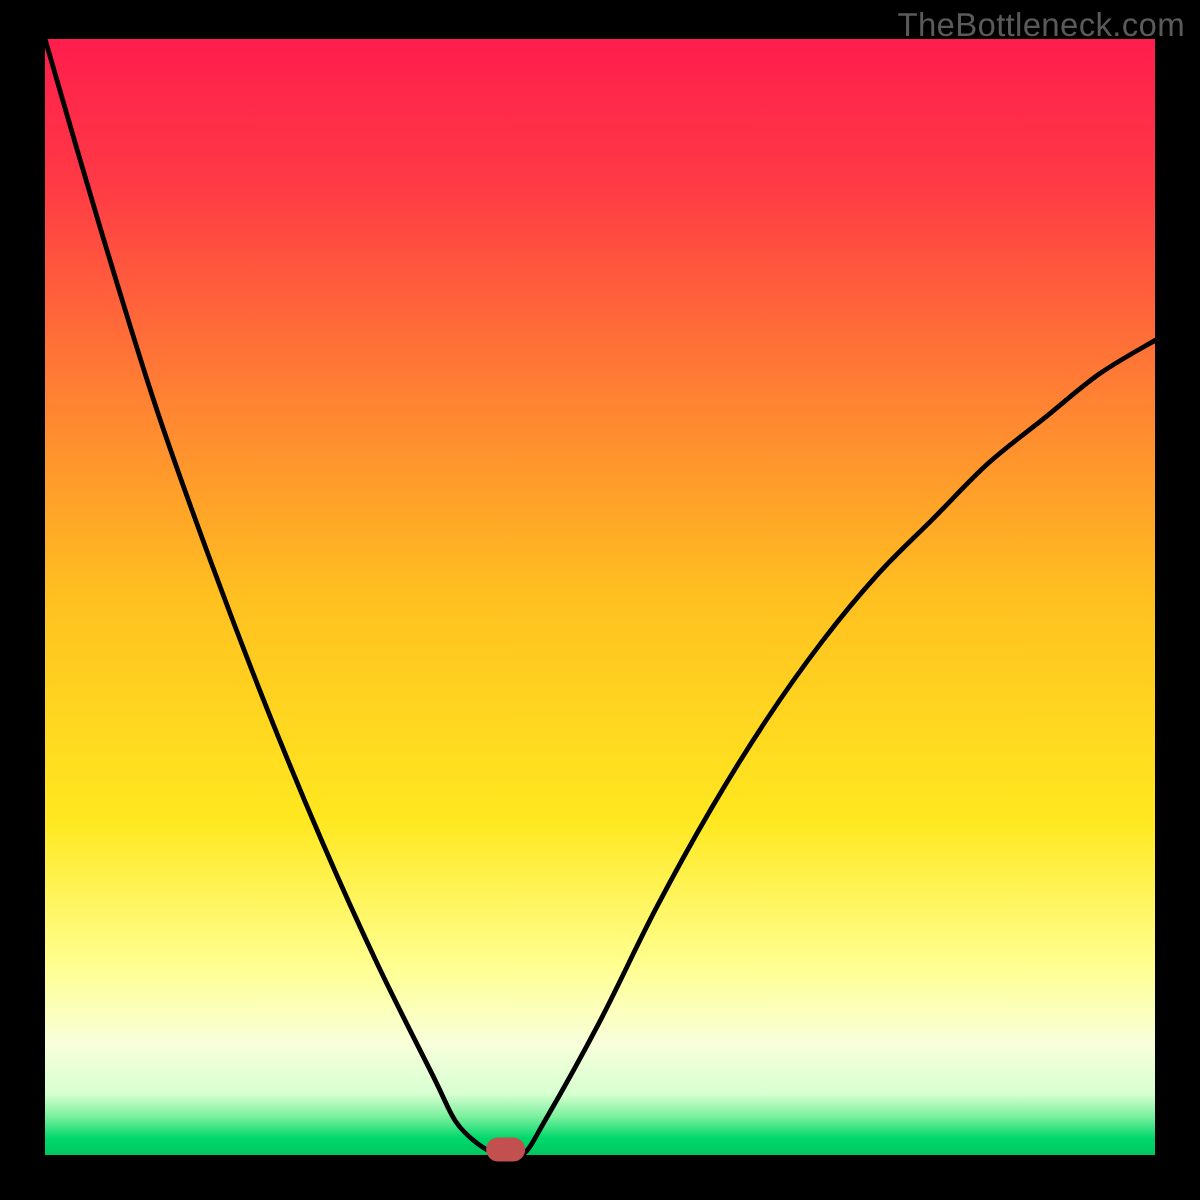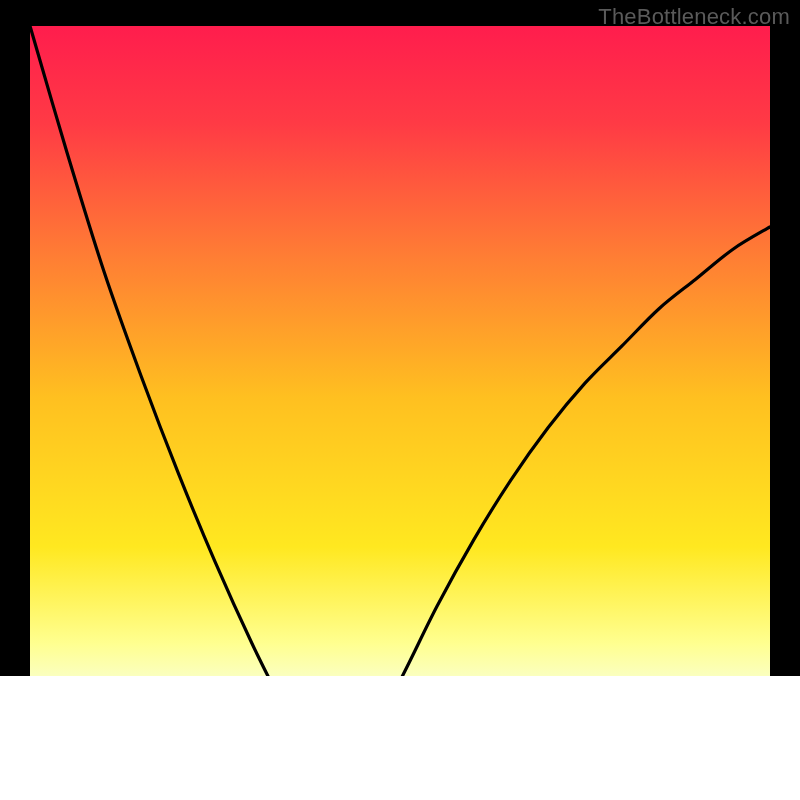--- a/index.html
+++ b/index.html
@@ -10,7 +10,7 @@
   .chart-container {
     position: relative;
     width: 800px;
-    height: 676px;
+    height: 800px;
   }
   svg {
     display: block;

